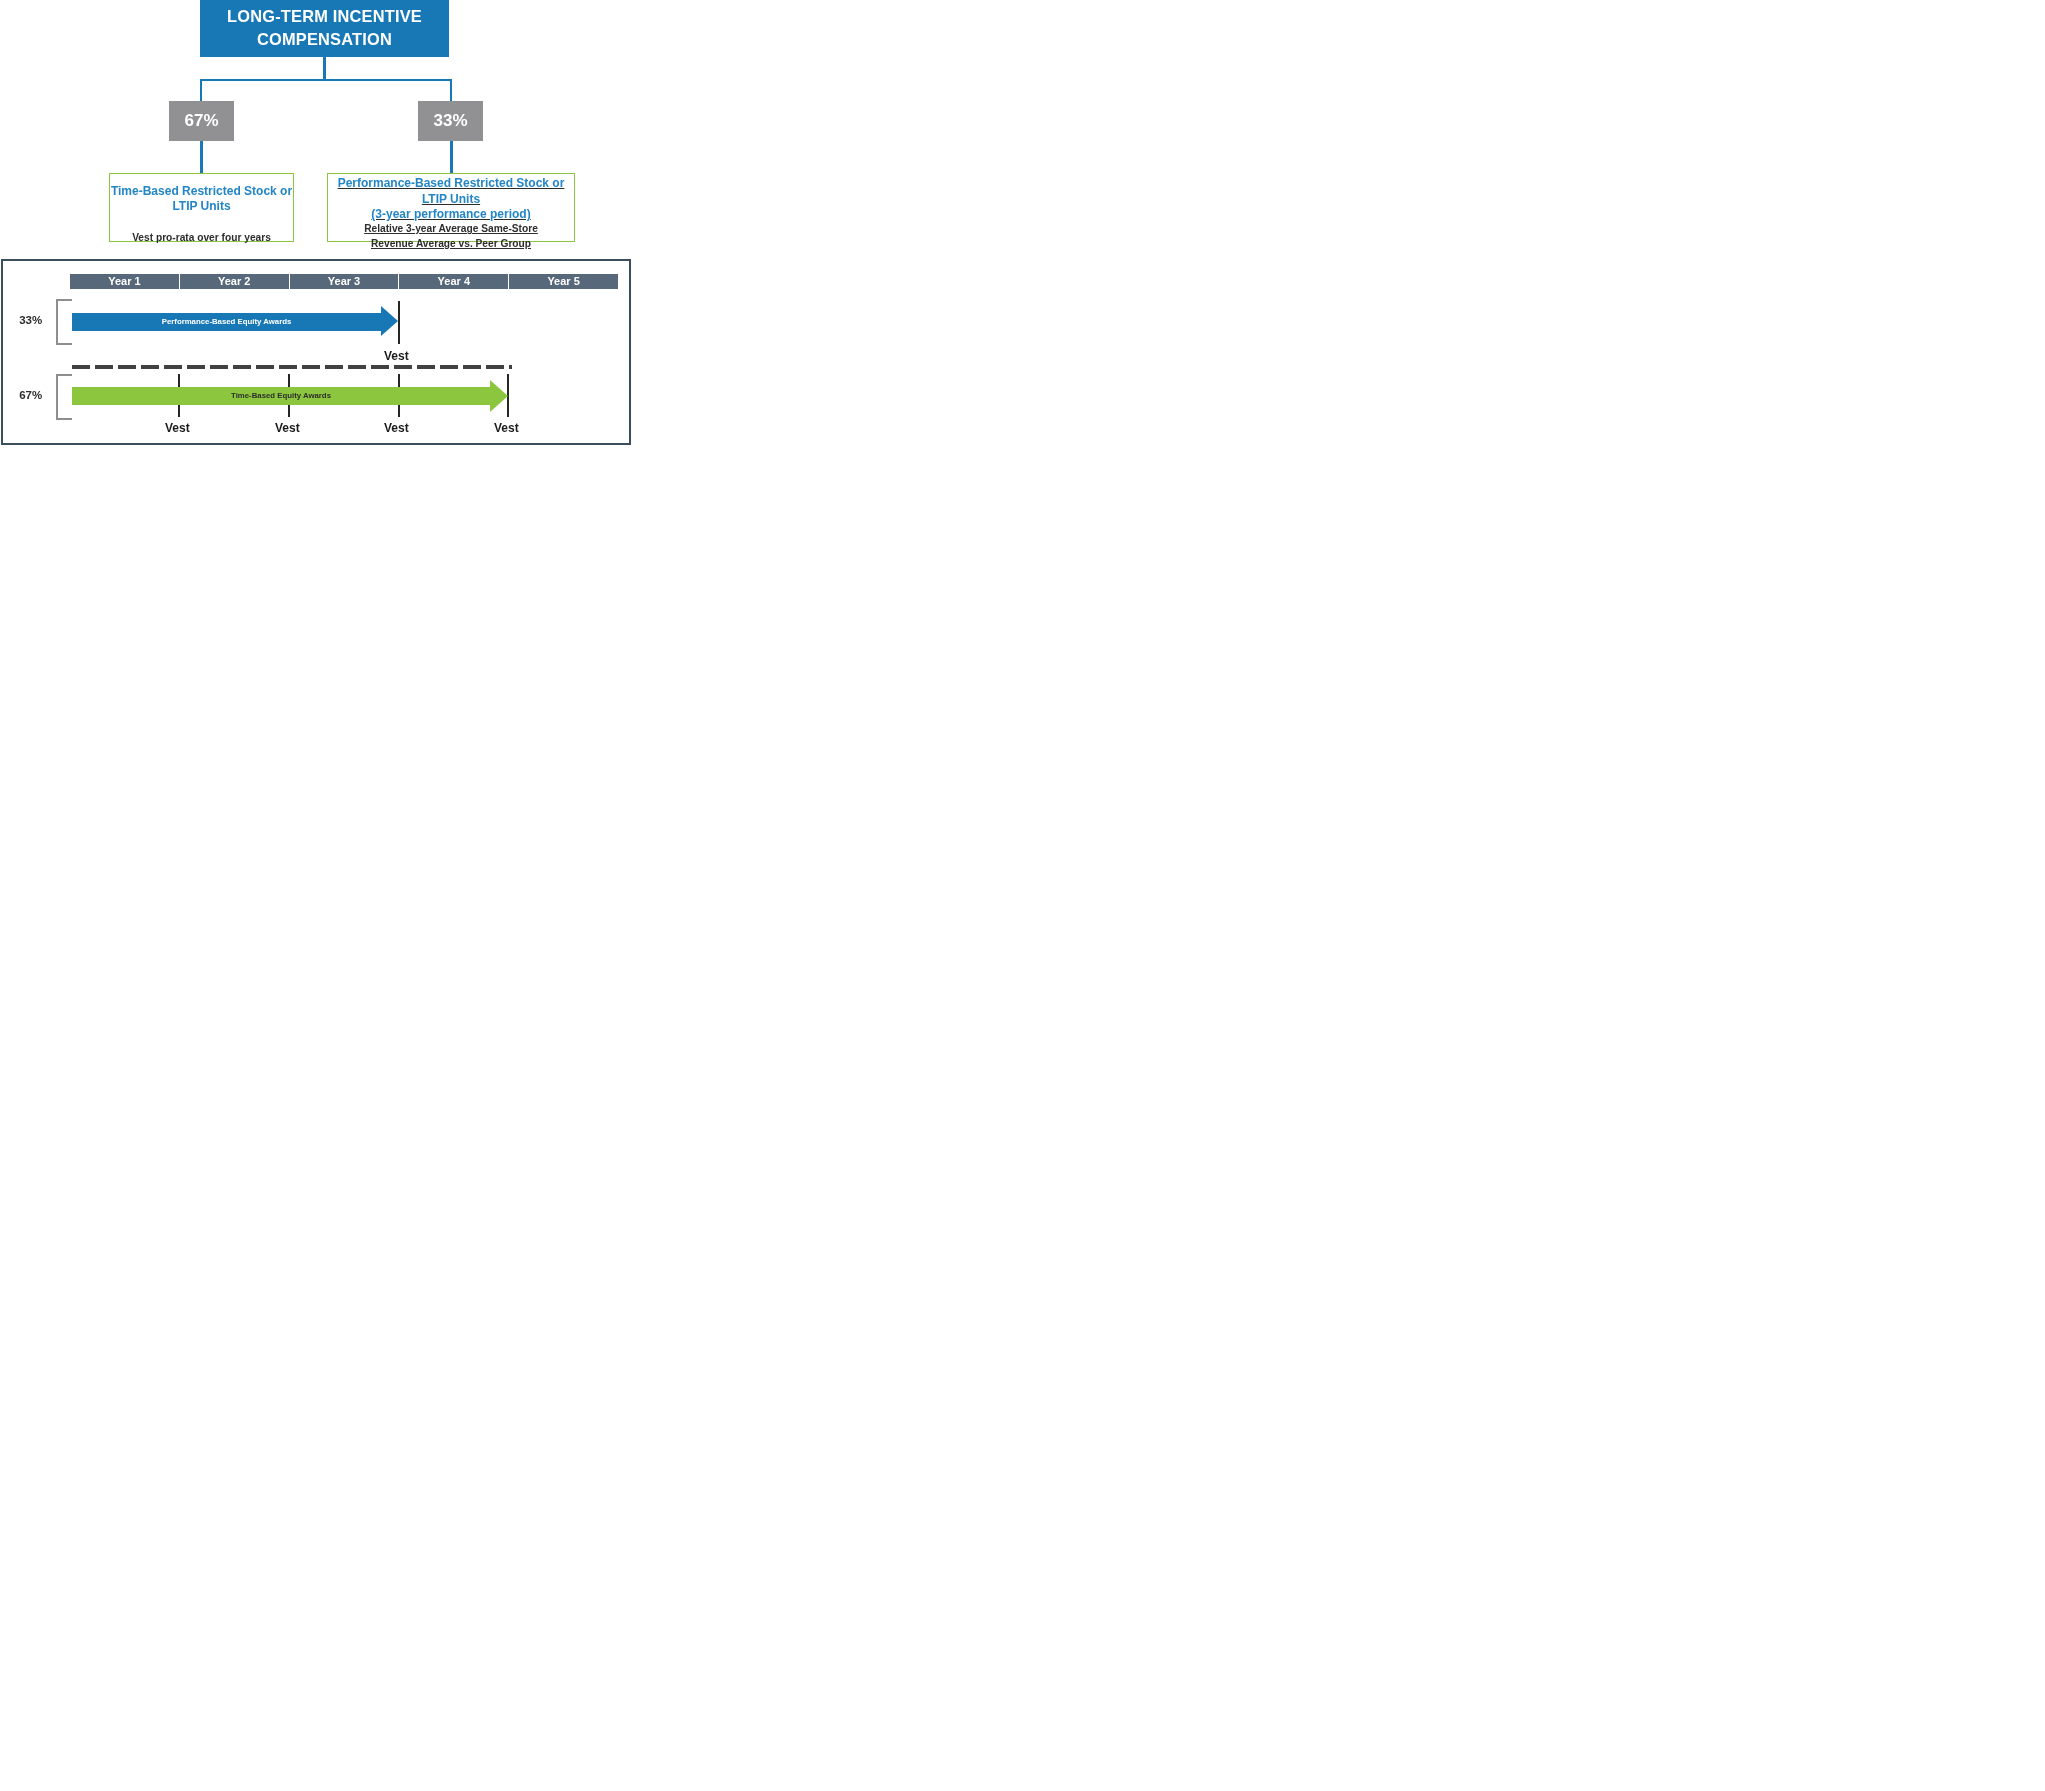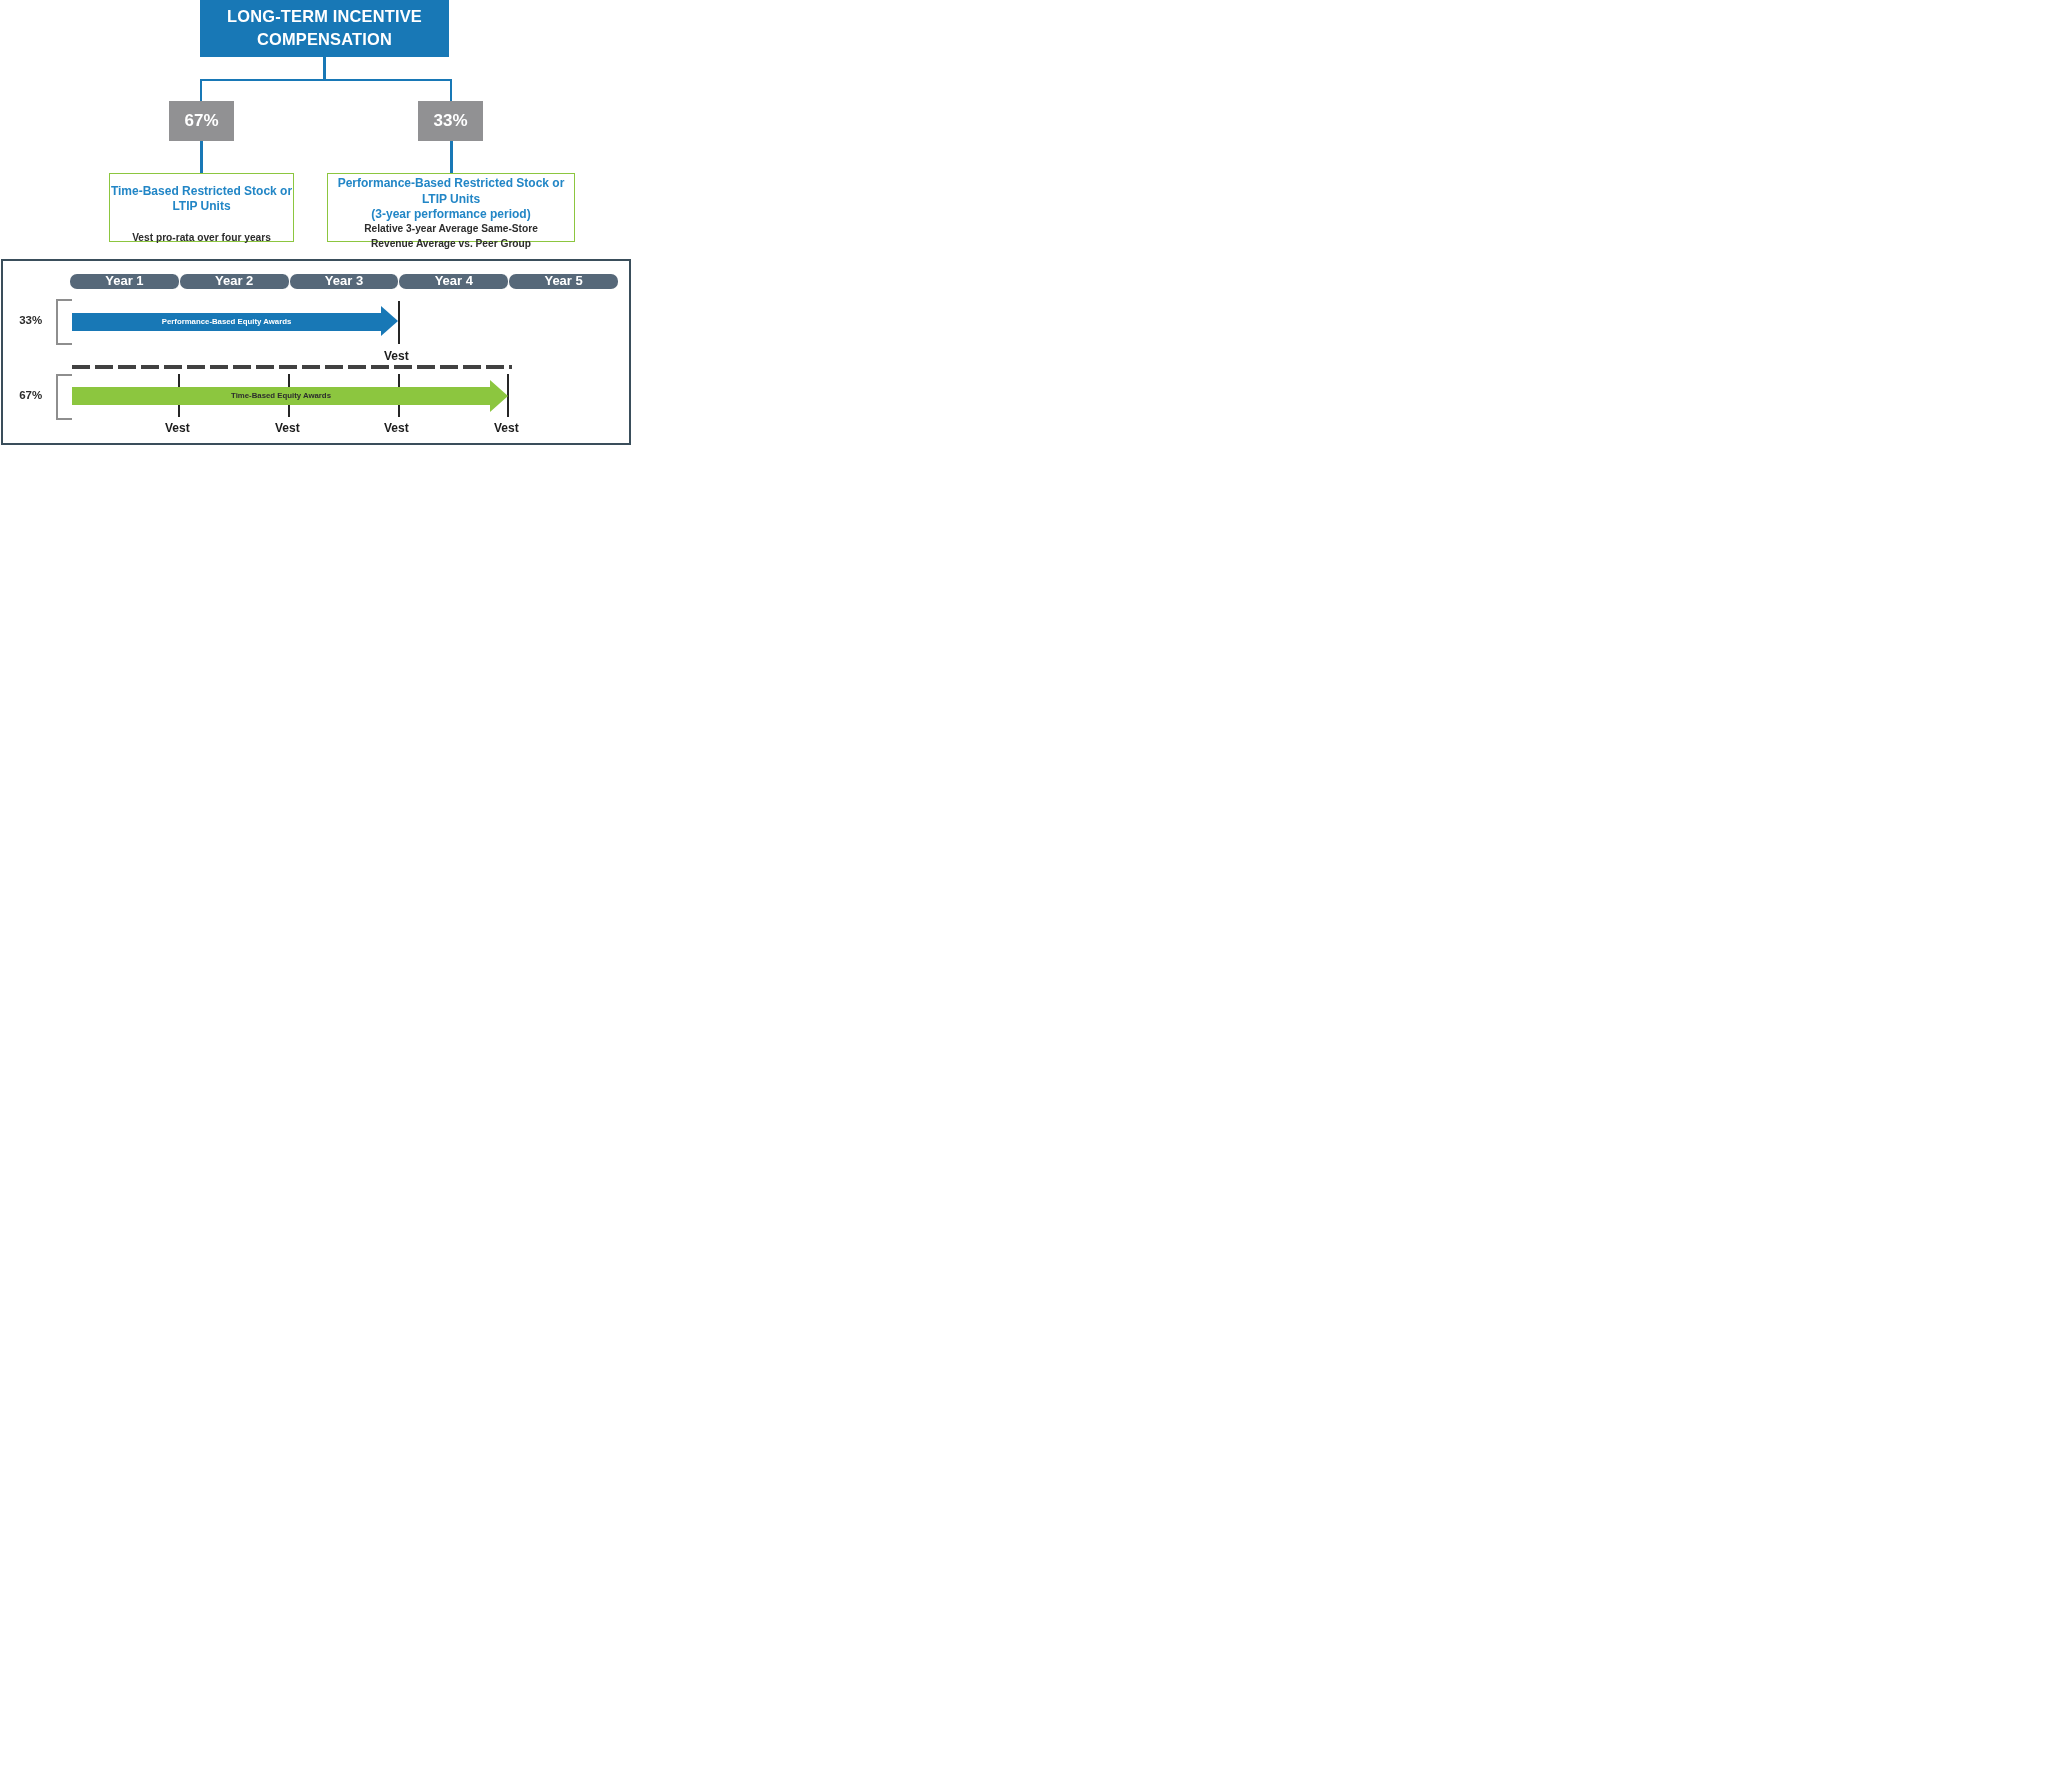--- a/index.html
+++ b/index.html
@@ -69,7 +69,7 @@
     text-align:center;
   }
   .green-box.left{left:109px;width:185px;padding-top:9.8px;}
-  .green-box.right{left:327px;width:248px;padding-top:2px;}
+  .green-box.right{left:327px;width:248px;padding-top:2px;text-decoration:underline;}
   .gb-heading{color:var(--blue-text);font-size:12px;line-height:15.5px;}
   .gb-sub{color:var(--blue-text);font-size:12px;line-height:14px;}
   .gb-detail{color:var(--dark-text);font-size:10.2px;line-height:15px;}

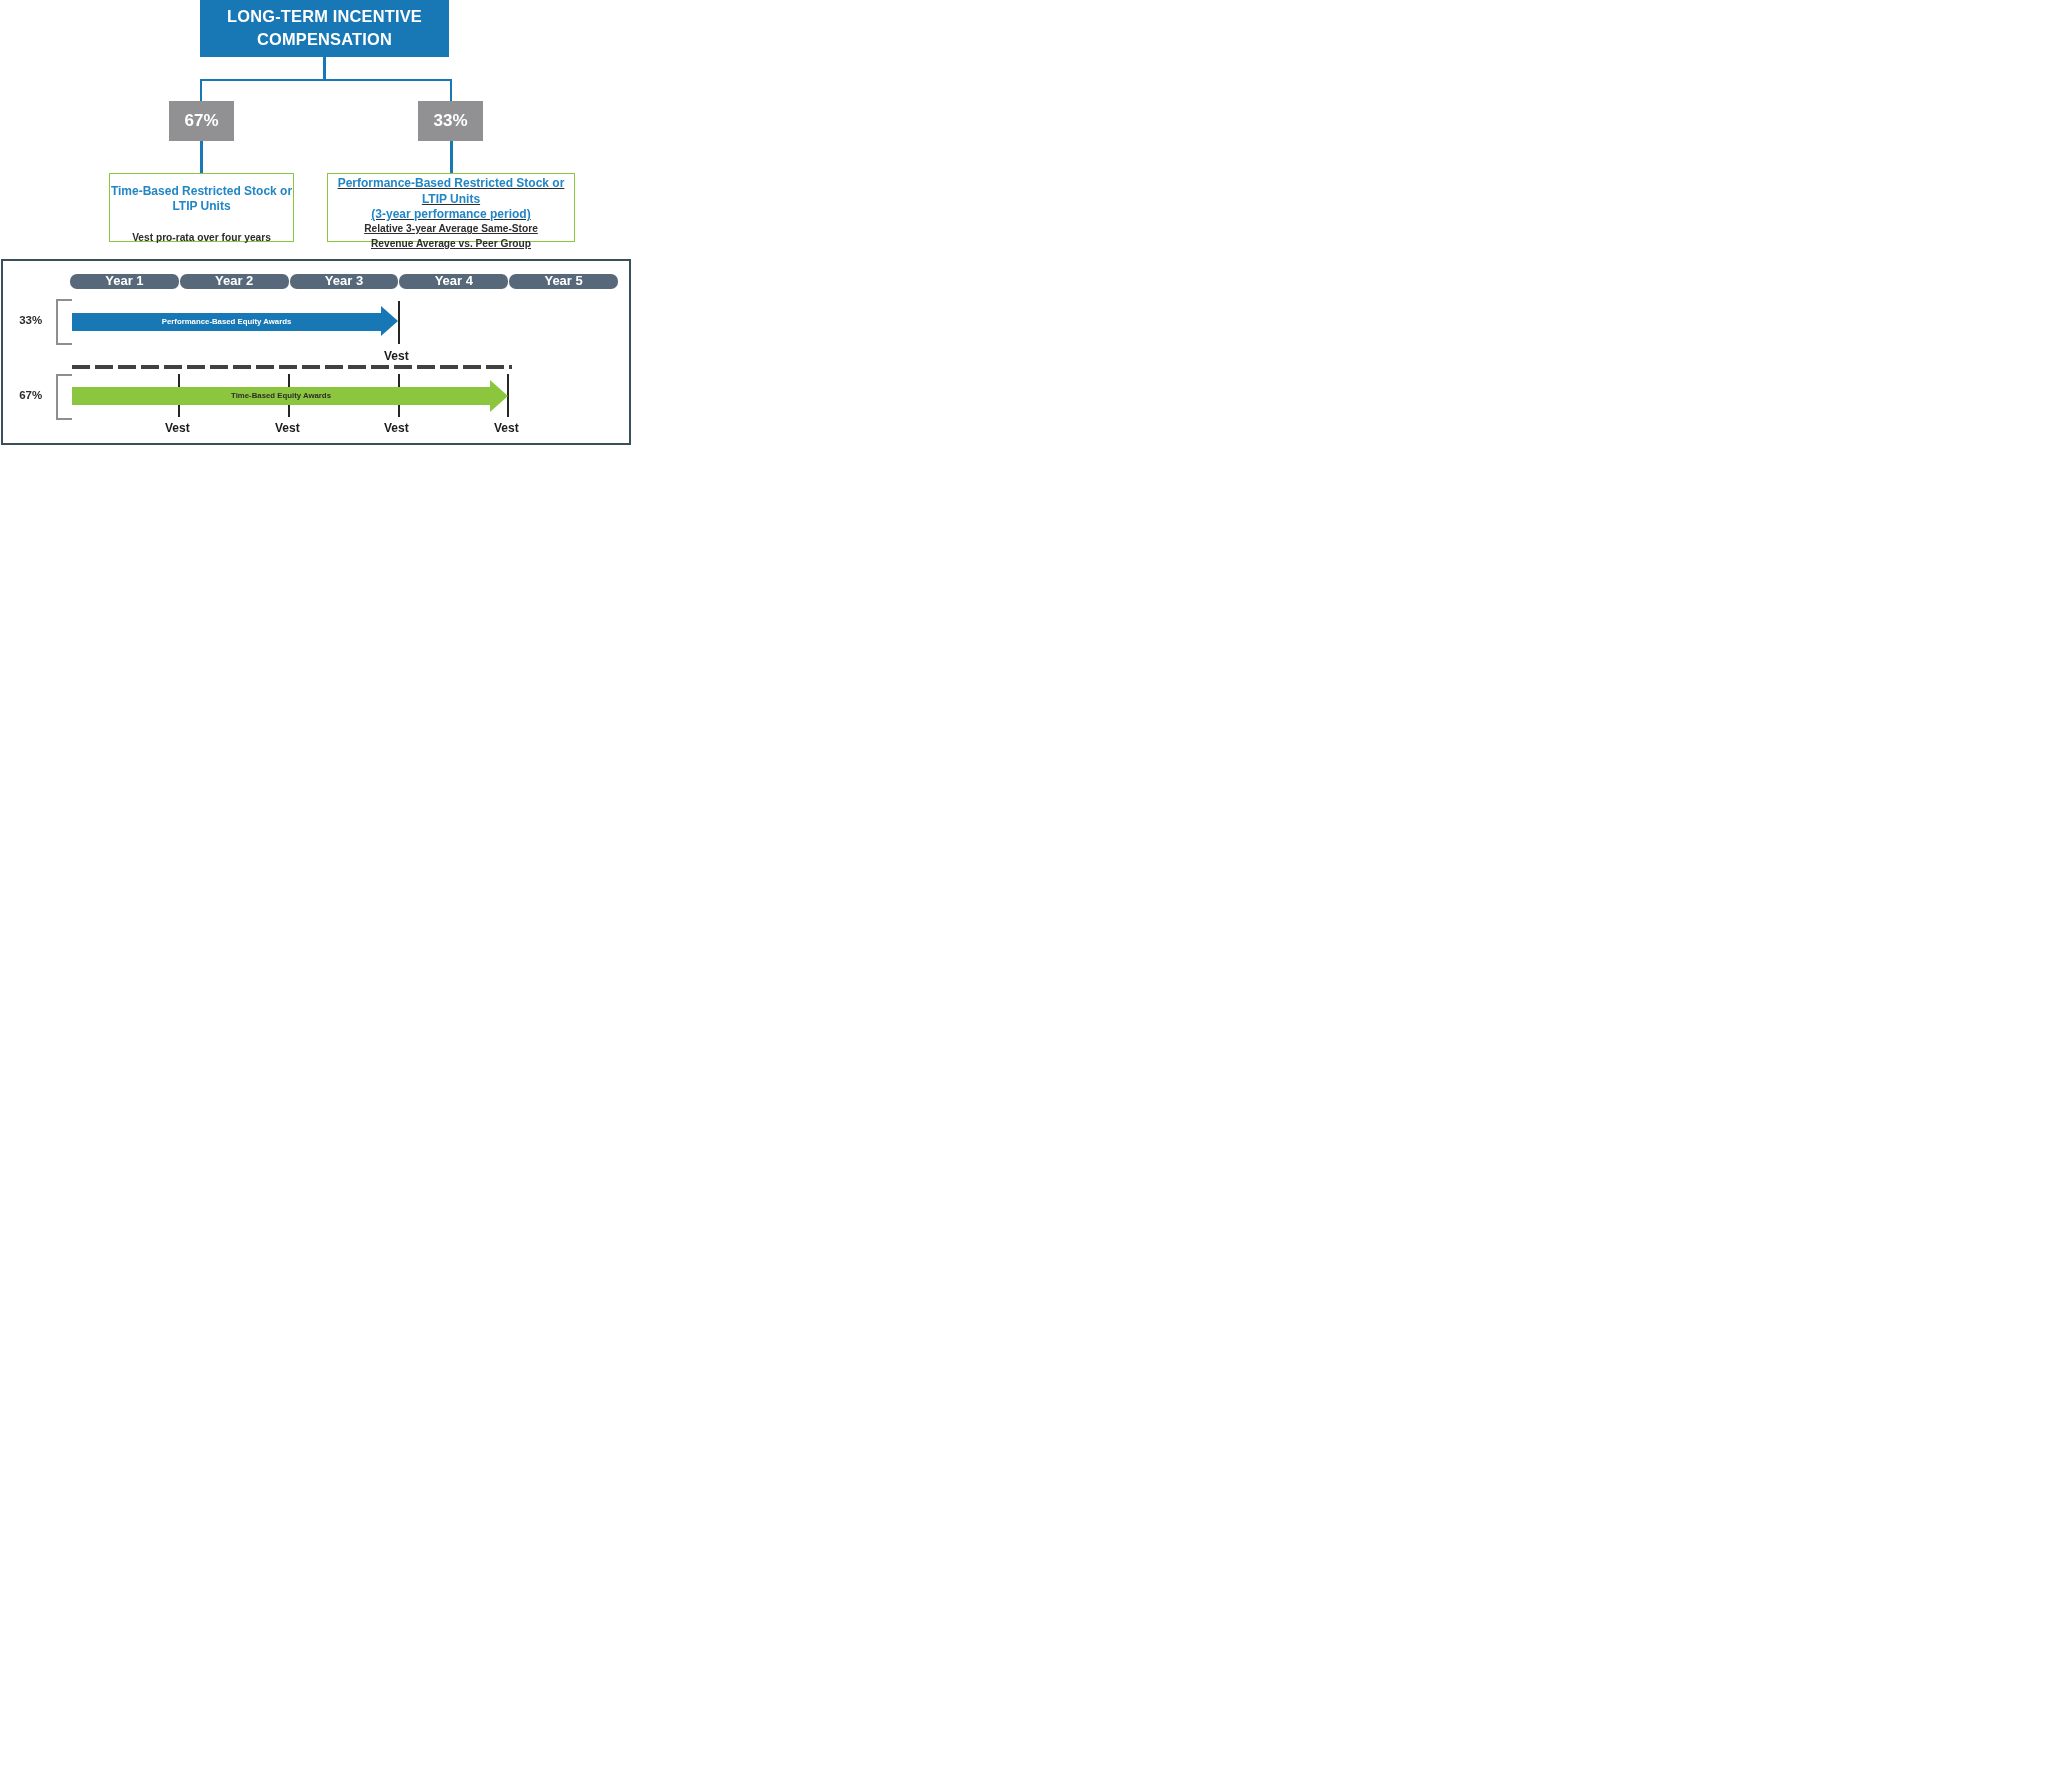--- a/index.html
+++ b/index.html
@@ -89,11 +89,10 @@
     flex:1;
     background:var(--slate-bar);
     color:#fff;
-    font-size:13px;
+    font-size:11px;
     line-height:14.7px;
     text-align:center;
     border-right:0.8px solid #fff;
-    border-radius:7px;
   }
   .year-cell:last-child{border-right:none;}
 

